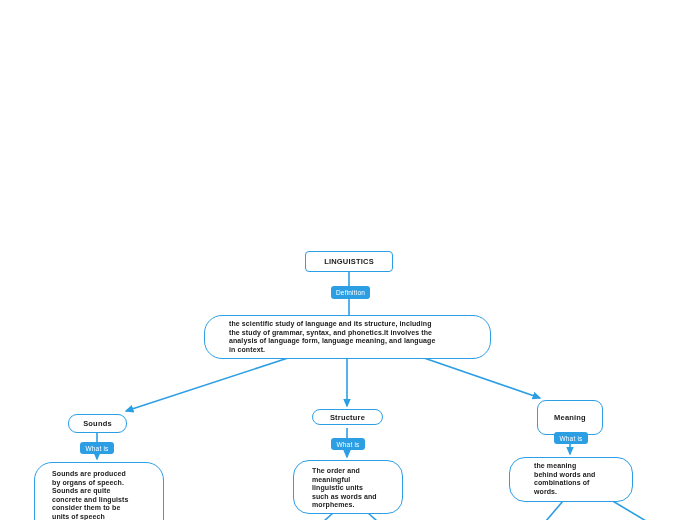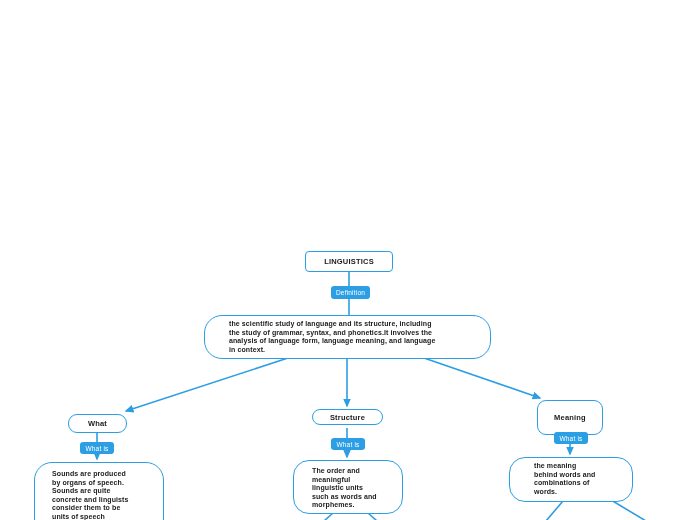--- a/index.html
+++ b/index.html
@@ -101,7 +101,7 @@
 analysis of language form, language meaning, and language
 in context.</div>
 
-  <div class="node" id="sound-node">What</div>
+  <div class="node" id="sound-node">Sounds</div>
   <div class="connector-label" id="sound-whatis">What is</div>
   <div class="textbox" id="sound-box">Sounds are produced
 by organs of speech.

